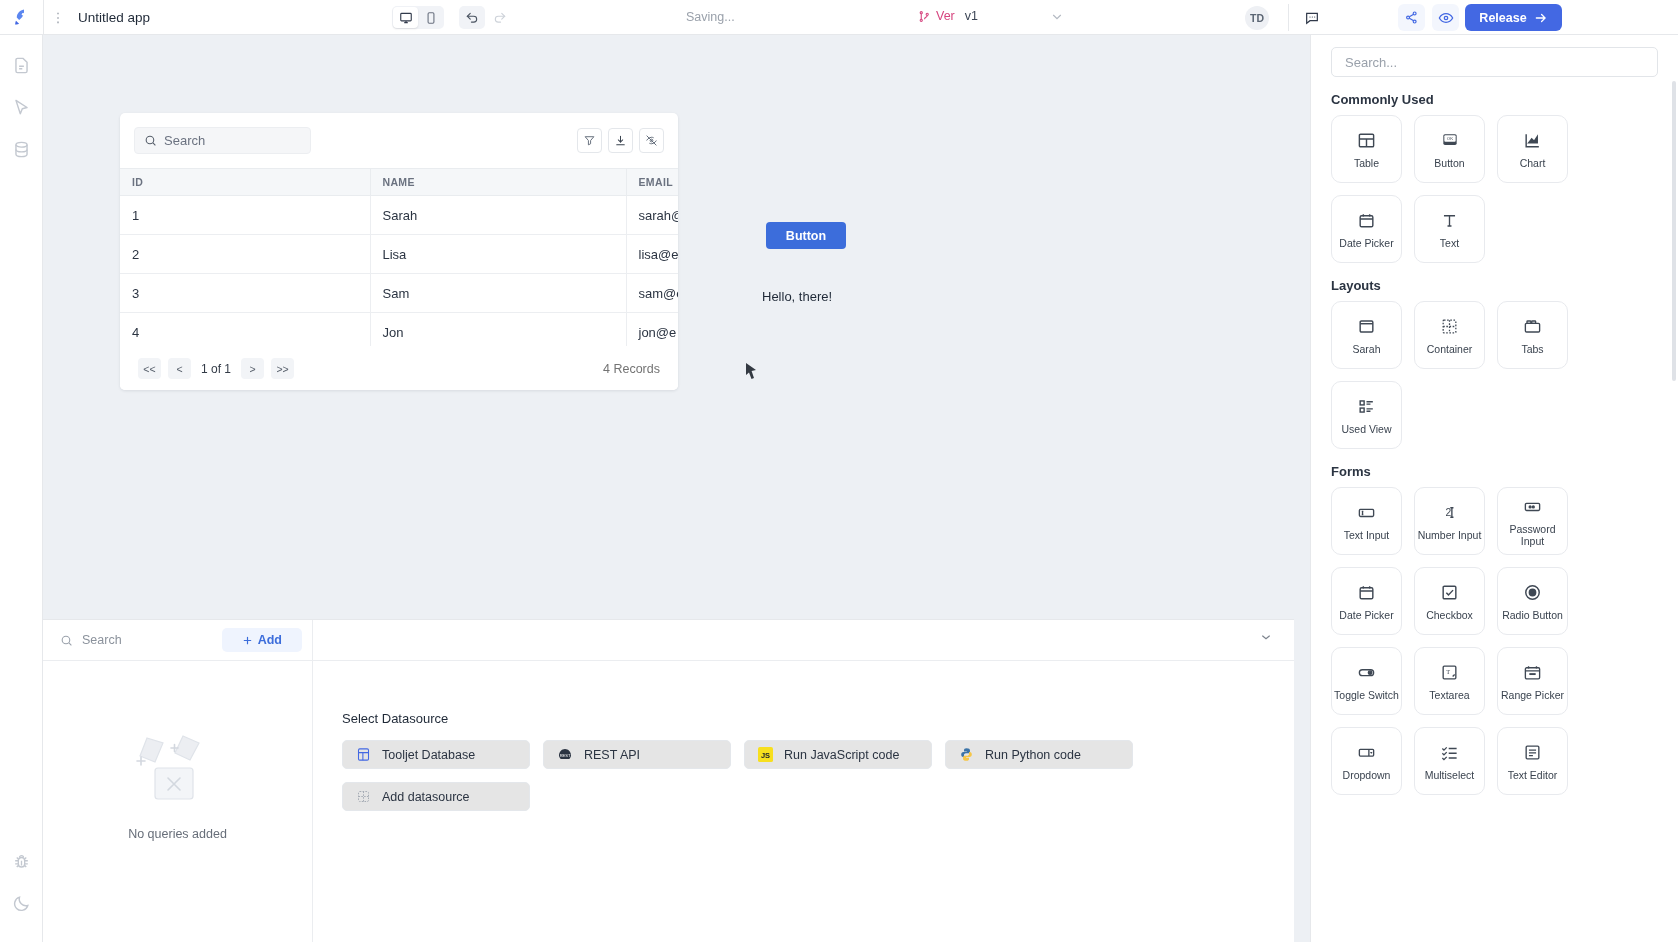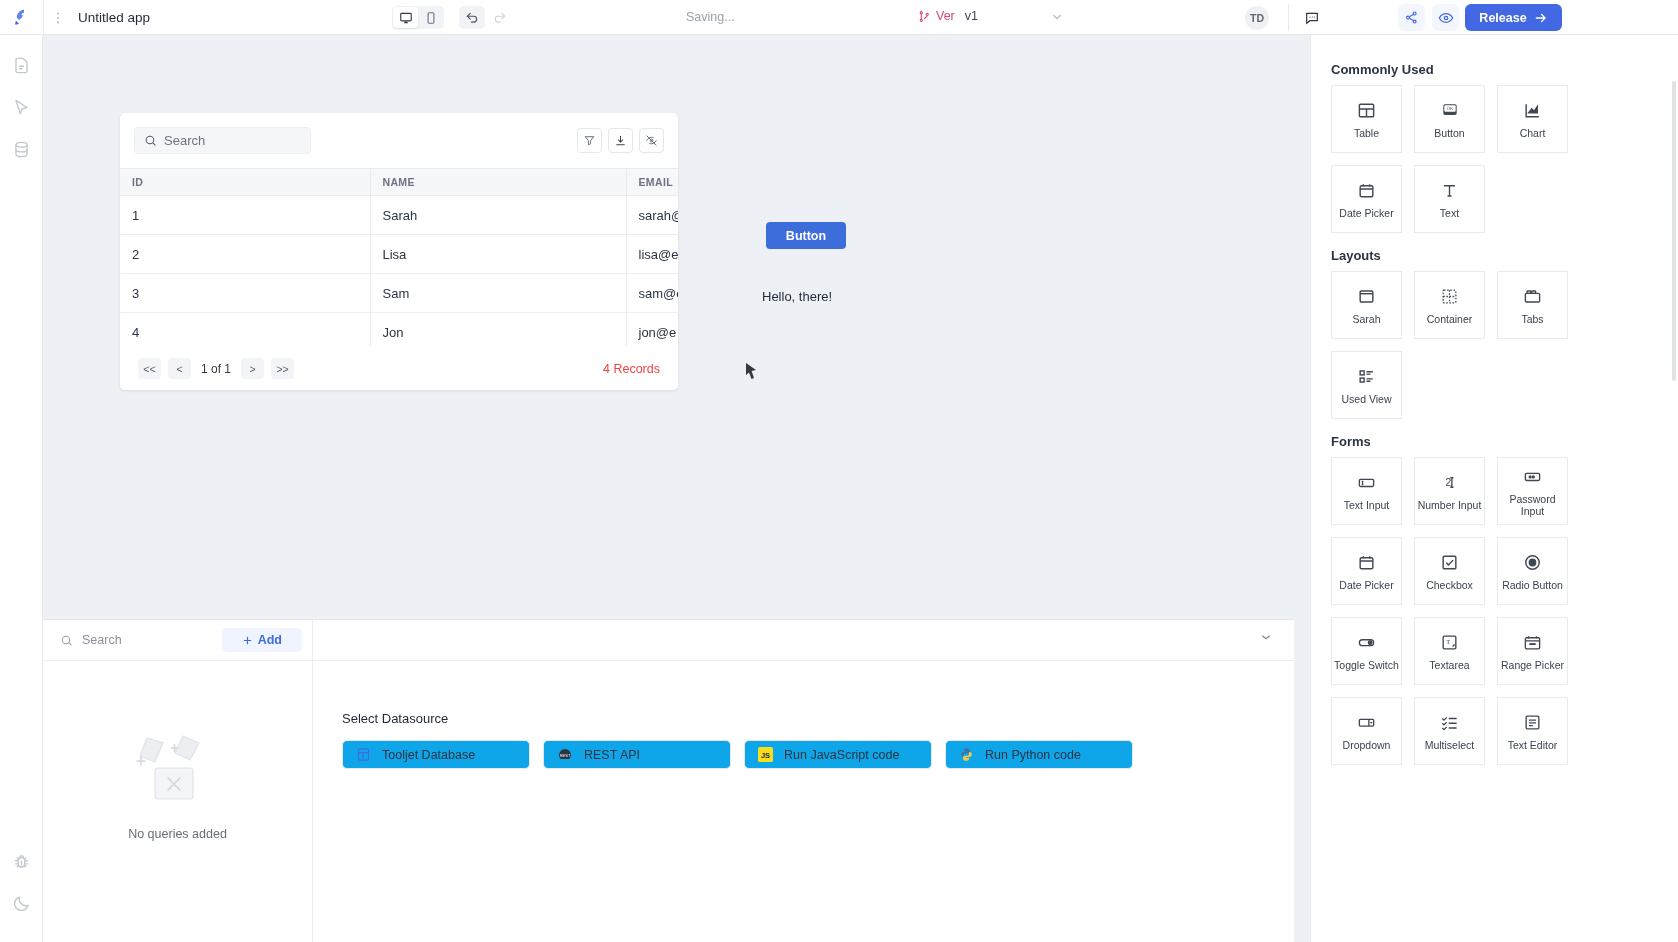--- a/index.html
+++ b/index.html
@@ -454,6 +454,9 @@
 
   <div class="rightgap"></div>
   <div class="rightpanel">
+    <div class="rp-search">
+      <span>Search...</span>
+    </div>
 
     <div class="rp-group-title">Commonly Used</div>
     <div class="rp-grid">

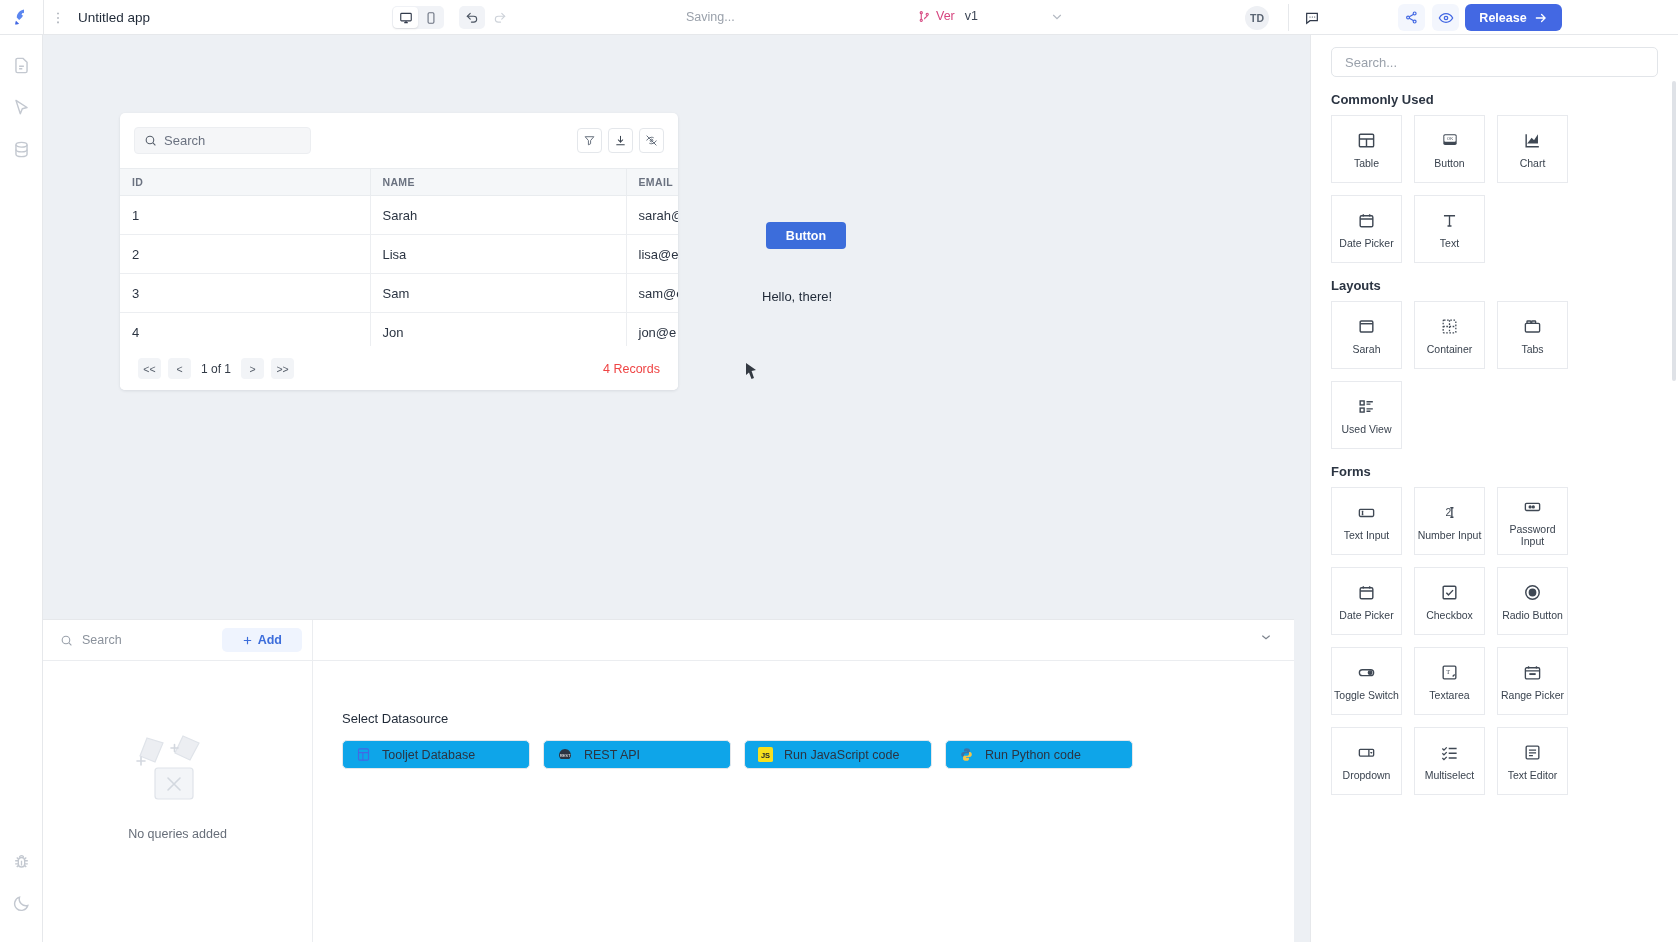--- a/index.html
+++ b/index.html
@@ -149,7 +149,7 @@
   .rp-group-title { font-size:13px; font-weight:700; color:#2b3442; margin:15px 0 8px 20px; }
   .rp-grid { display:grid; grid-template-columns:repeat(3, 71px); gap:12px; margin-left:20px; }
   .comp-card {
-    width:71px; height:68px; border:1px solid #e8eaee; border-radius:0; background:#fff;
+    width:71px; height:68px; border:1px solid #e8eaee; border-radius:10px; background:#fff;
     display:flex; flex-direction:column; align-items:center; justify-content:center; gap:6px;
     cursor:grab;
   }

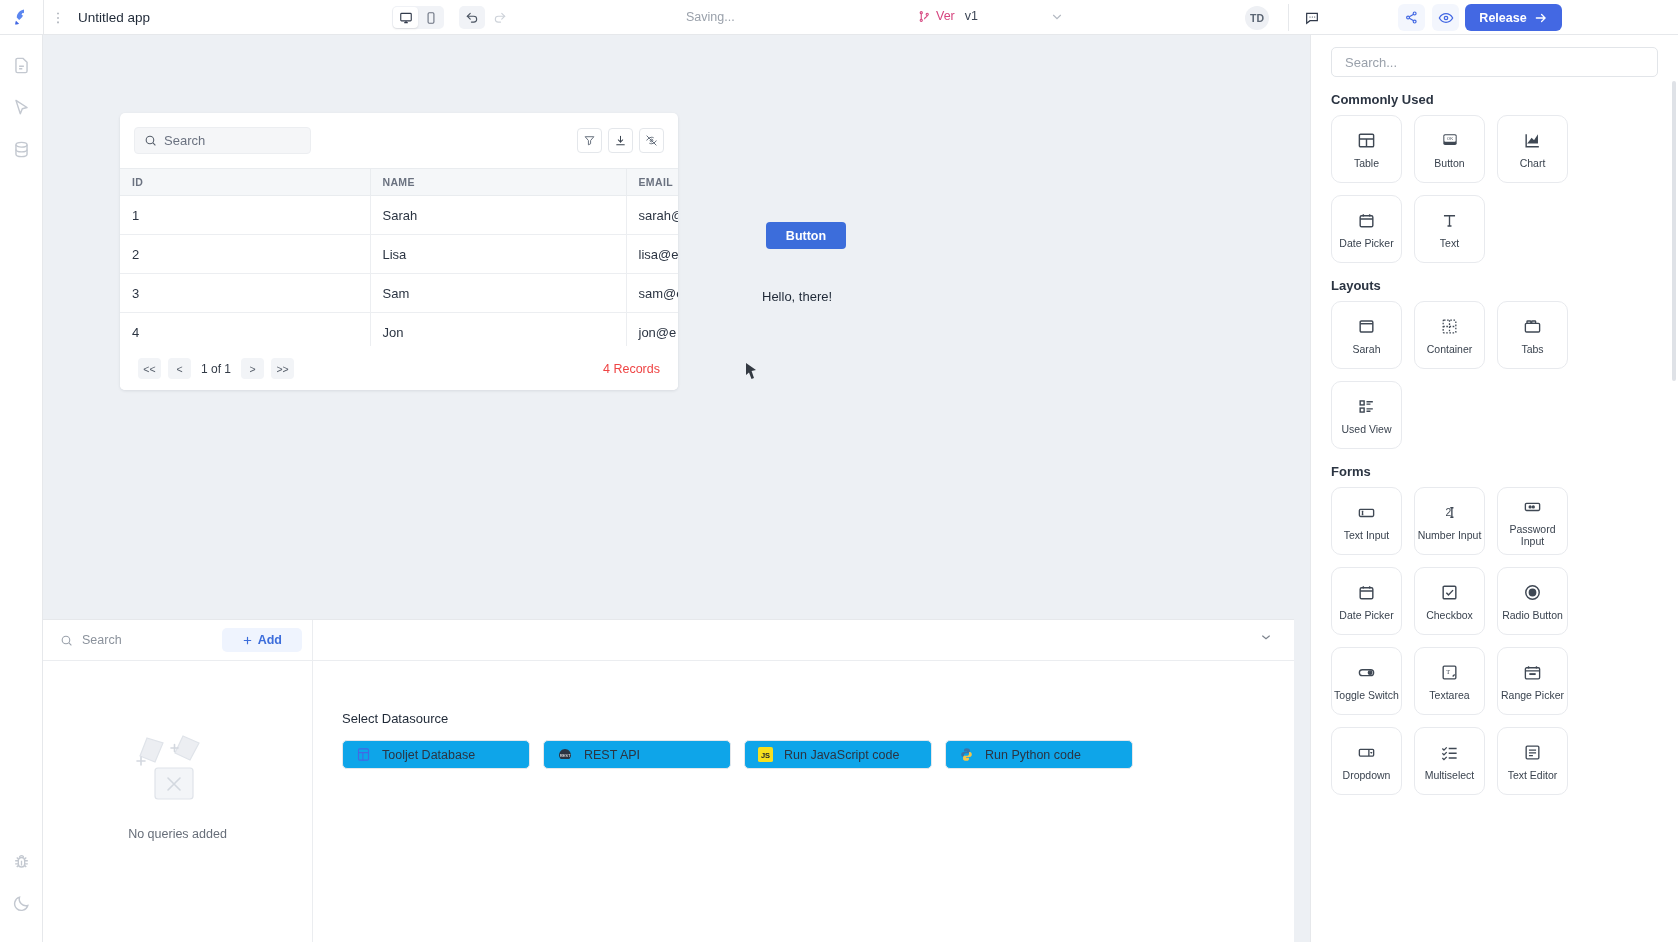--- a/index.html
+++ b/index.html
@@ -98,7 +98,7 @@
   .pager { display:flex; align-items:center; gap:7px; }
   .pg-btn { min-width:23px; height:21px; padding:0 5px; background:#f2f4f7; border:none; border-radius:4px; font-size:10.5px; color:#59616d; cursor:pointer; font-family:"Liberation Sans",sans-serif; }
   .pg-text { font-size:12px; color:#333b47; margin:0 3px; }
-  .rec-count { font-size:12.5px; color:#ef4444; }
+  .rec-count { font-size:12.5px; color:#737373; }
   
   .btnwidget {
     position:absolute; left:723px; top:187px; width:80px; height:27px;

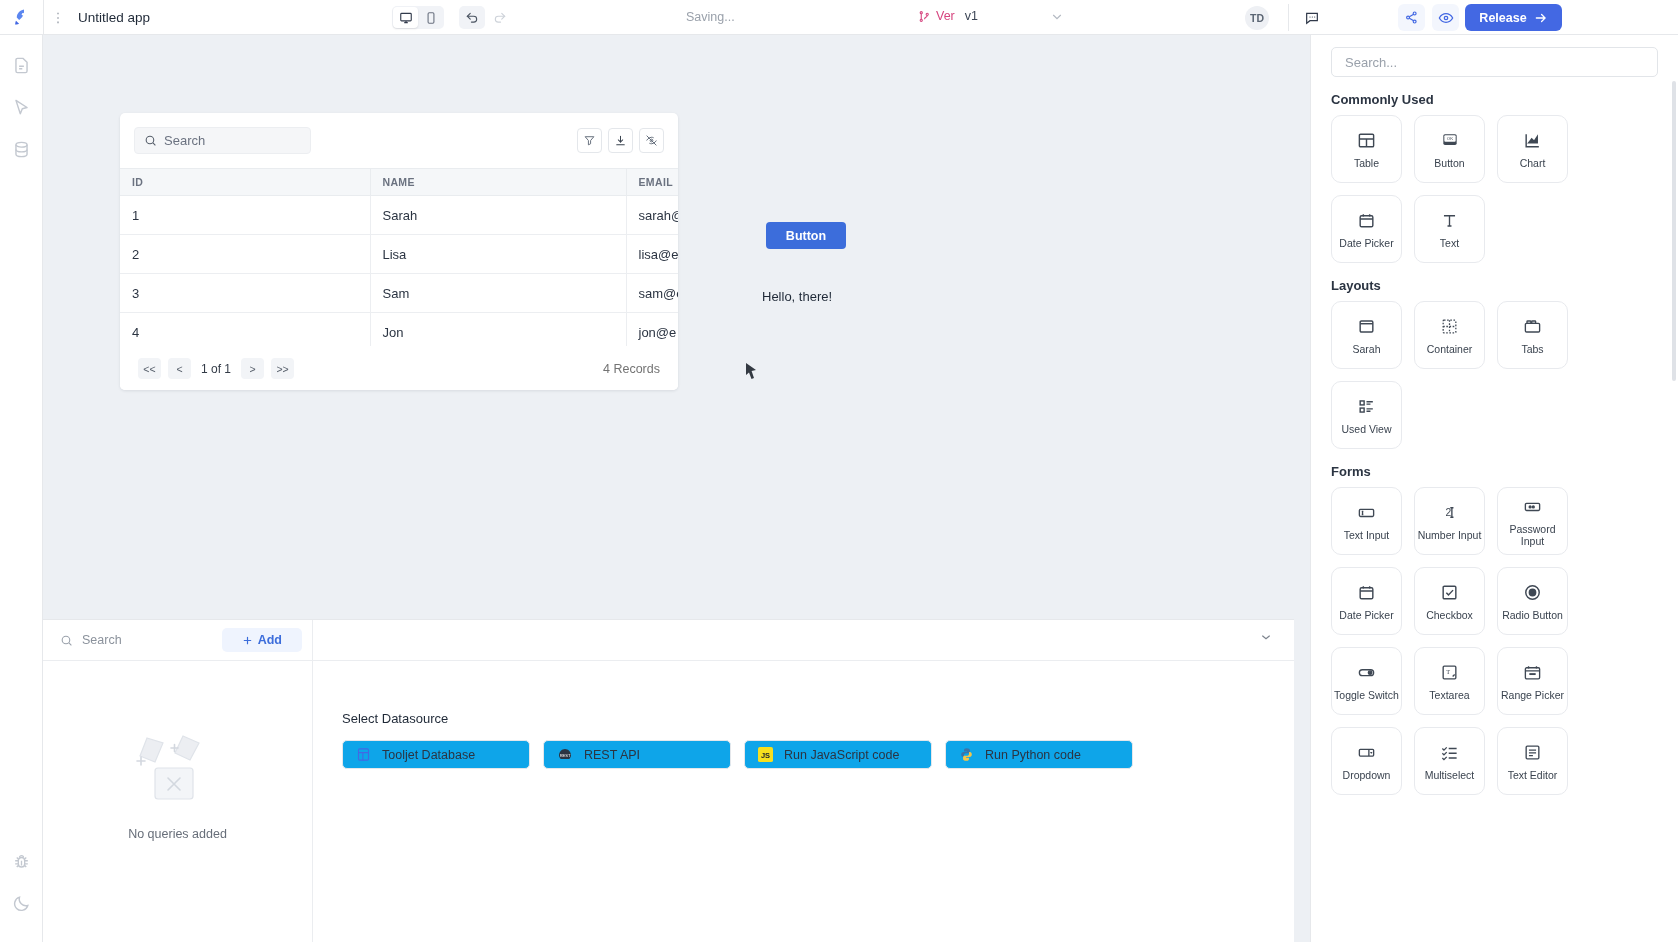--- a/index.html
+++ b/index.html
@@ -130,7 +130,7 @@
   .ds-title { font-size:13px; color:#1f2937; font-weight:500; margin-bottom:14px; }
   .ds-row { display:flex; gap:13px; margin-bottom:13px; }
   .ds-card {
-    width:188px; height:29px; border:1px solid #e4e7eb; border-radius:5px; background:#0ea5e9;
+    width:188px; height:29px; border:1px solid #e4e7eb; border-radius:5px; background:#e5e5e5;
     display:flex; align-items:center; gap:11px; padding:0 13px; cursor:pointer;
   }
   .ds-card span { font-size:12.5px; color:#2b3442; white-space:nowrap; }

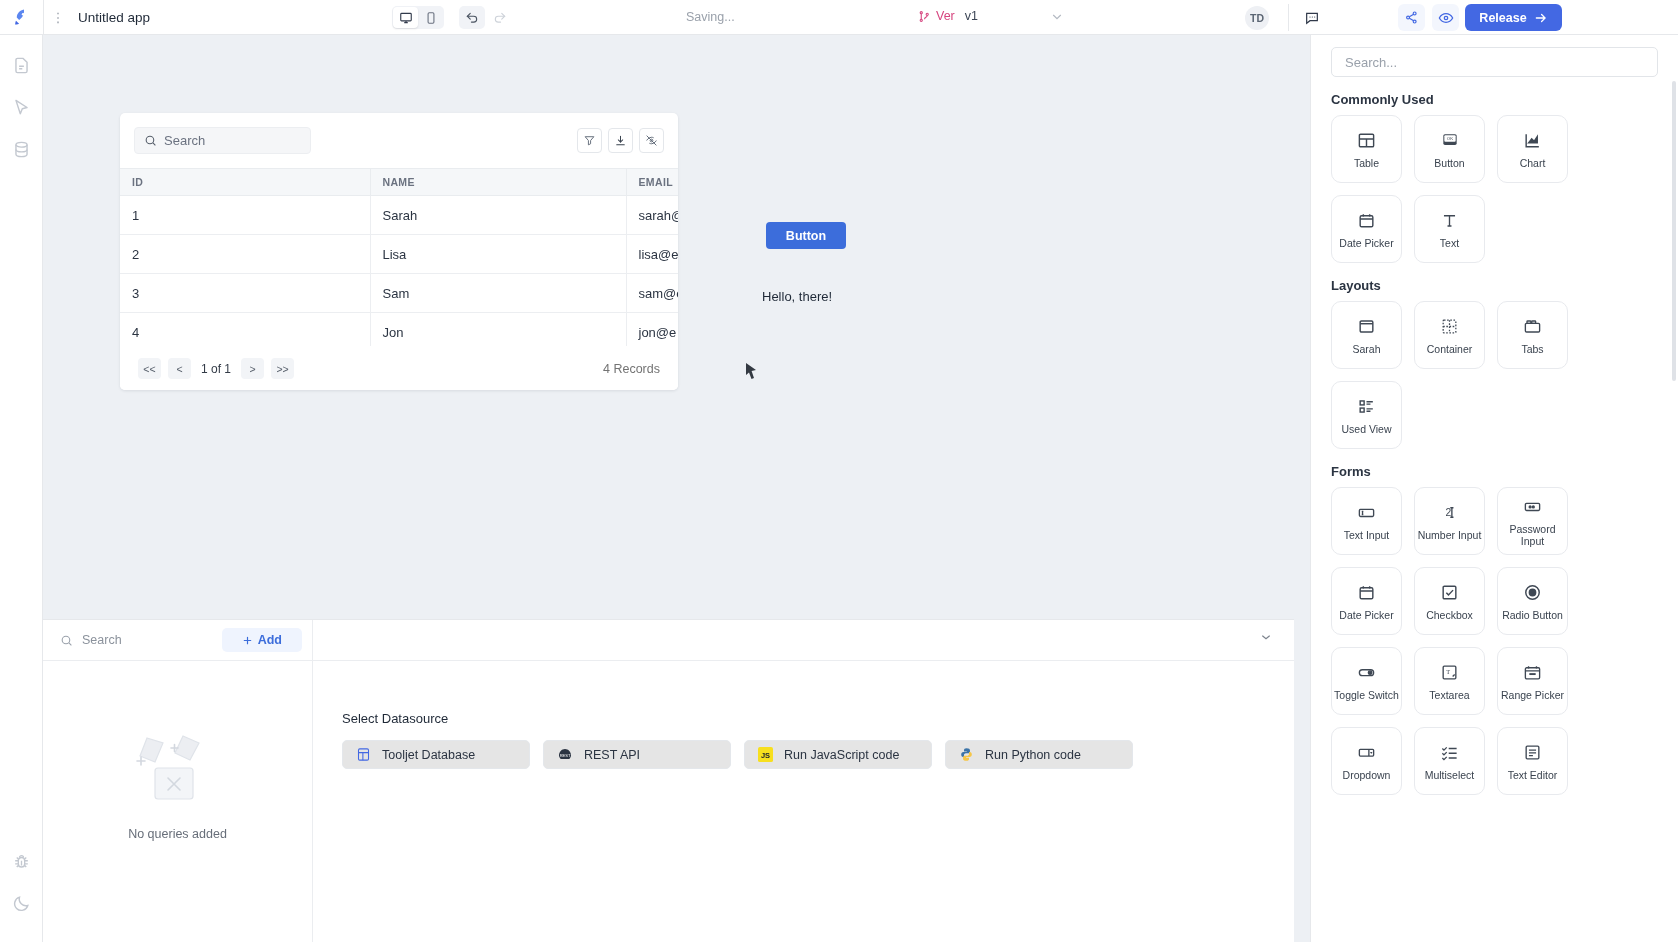--- a/index.html
+++ b/index.html
@@ -448,6 +448,15 @@
             <span>Run Python code</span>
           </div>
         </div>
+        <div class="ds-row">
+          <div class="ds-card">
+            <svg width="15" height="15" viewBox="0 0 24 24" fill="none" stroke="#a6acb5" stroke-width="1.6" stroke-dasharray="2.5 2">
+              <rect x="4" y="4" width="16" height="16" rx="2"></rect>
+                <path d="M12 4v16M4 12h16" stroke-dasharray="2.5 2"></path>
+            </svg>
+            <span>Add datasource</span>
+          </div>
+        </div>
       </div>
     </div>
   </div>

